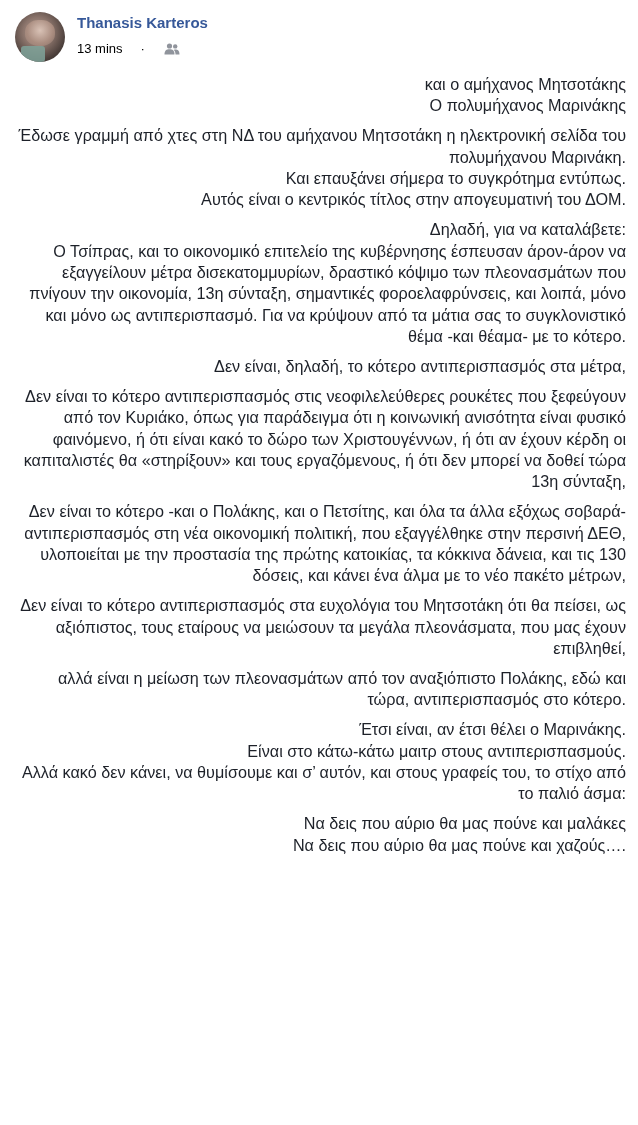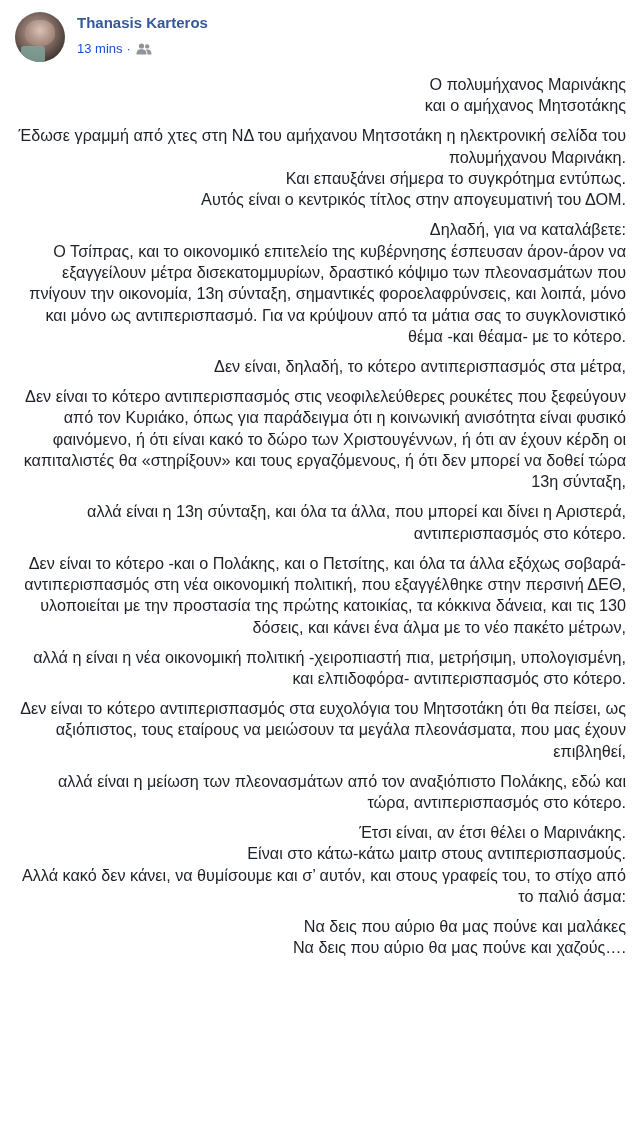--- a/index.html
+++ b/index.html
@@ -13,7 +13,7 @@
                   background: radial-gradient(circle at 50% 40%, #d9c2b6 0%, #a98c7f 60%, rgba(0,0,0,0) 100%); }
   .avatar .hand { position: absolute; left: 6px; top: 34px; width: 24px; height: 16px; background: #7fa39a; border-radius: 3px; opacity: 0.85; }
   .author { position: absolute; left: 77px; top: 14px; font-size: 15px; font-weight: bold; color: #365899; white-space: nowrap; }
-  .meta { position: absolute; left: 77px; top: 41px; font-size: 13px; color: #1d4ed8; display: flex; align-items: center; white-space: nowrap; }
+  .meta { position: absolute; left: 77px; top: 41px; font-size: 13px; color: #000000; display: flex; align-items: center; white-space: nowrap; gap: 14px; }
   .meta .dot { margin: 0 5px 0 4px; }
   .meta svg { display: block; }
   .body { position: absolute; left: 14px; top: 74px; width: 612px; font-size: 16.2px; line-height: 21.3px; }

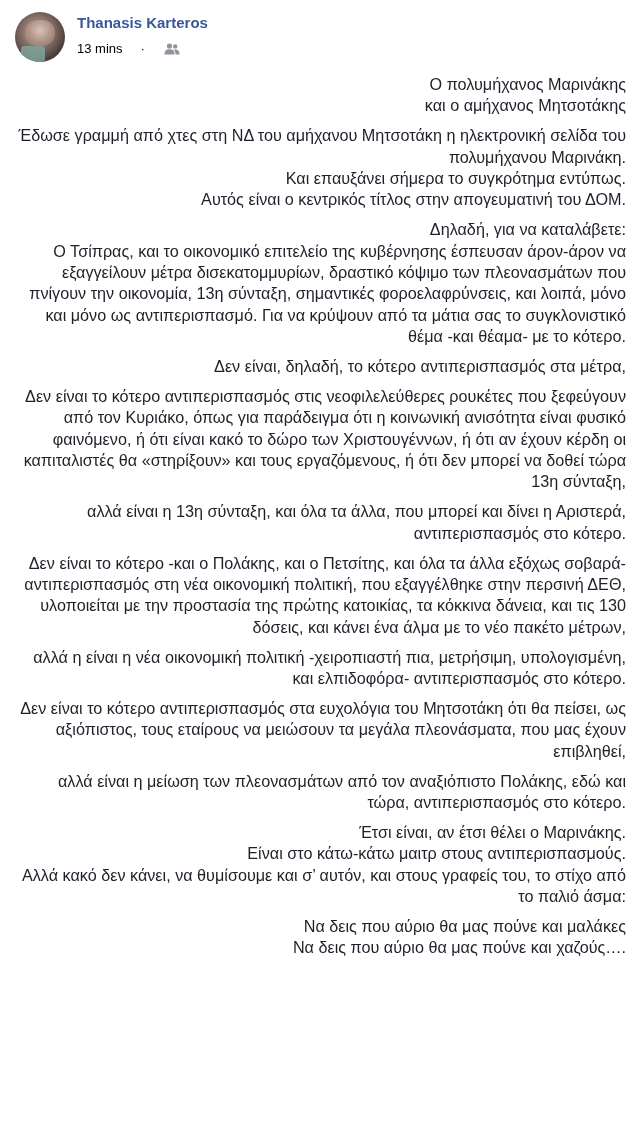--- a/index.html
+++ b/index.html
@@ -46,8 +46,8 @@
 
   <div class="body">
     <p>
+      <span>και ο αμήχανος Μητσοτάκης</span>
       <span>Ο πολυμήχανος Μαρινάκης</span>
-      <span>και ο αμήχανος Μητσοτάκης</span>
     </p>
     <p>
       <span>Έδωσε γραμμή από χτες στη ΝΔ του αμήχανου Μητσοτάκη η ηλεκτρονική σελίδα του πολυμήχανου Μαρινάκη.</span>

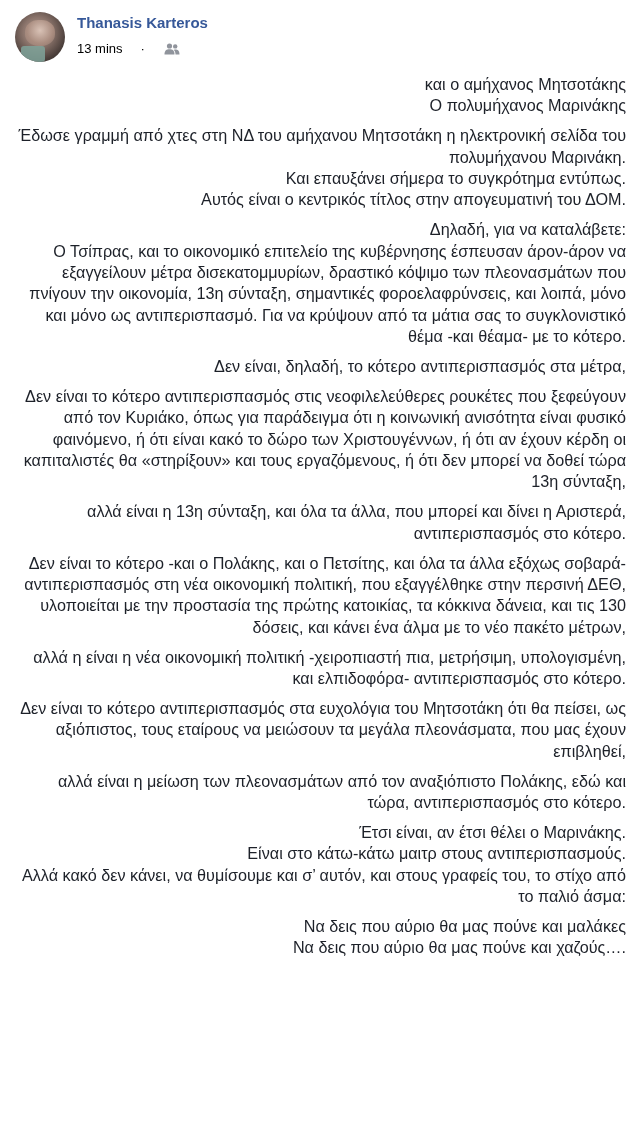--- a/index.html
+++ b/index.html
@@ -65,9 +65,6 @@
       <span>Δεν είναι το κότερο αντιπερισπασμός στις νεοφιλελεύθερες ρουκέτες που ξεφεύγουν από τον Κυριάκο, όπως για παράδειγμα ότι η κοινωνική ανισότητα είναι φυσικό φαινόμενο, ή ότι είναι κακό το δώρο των Χριστουγέννων, ή ότι αν έχουν κέρδη οι καπιταλιστές θα «στηρίξουν» και τους εργαζόμενους, ή ότι δεν μπορεί να δοθεί τώρα 13η σύνταξη,</span>
     </p>
     <p>
-      <span>αλλά είναι η 13η σύνταξη, και όλα τα άλλα, που μπορεί και δίνει η Αριστερά, αντιπερισπασμός στο κότερο.</span>
-    </p>
-    <p>
       <span>Δεν είναι το κότερο -και ο Πολάκης, και ο Πετσίτης, και όλα τα άλλα εξόχως σοβαρά- αντιπερισπασμός στη νέα οικονομική πολιτική, που εξαγγέλθηκε στην περσινή ΔΕΘ, υλοποιείται με την προστασία της πρώτης κατοικίας, τα κόκκινα δάνεια, και τις 130 δόσεις, και κάνει ένα άλμα με το νέο πακέτο μέτρων,</span>
     </p>
     <p>

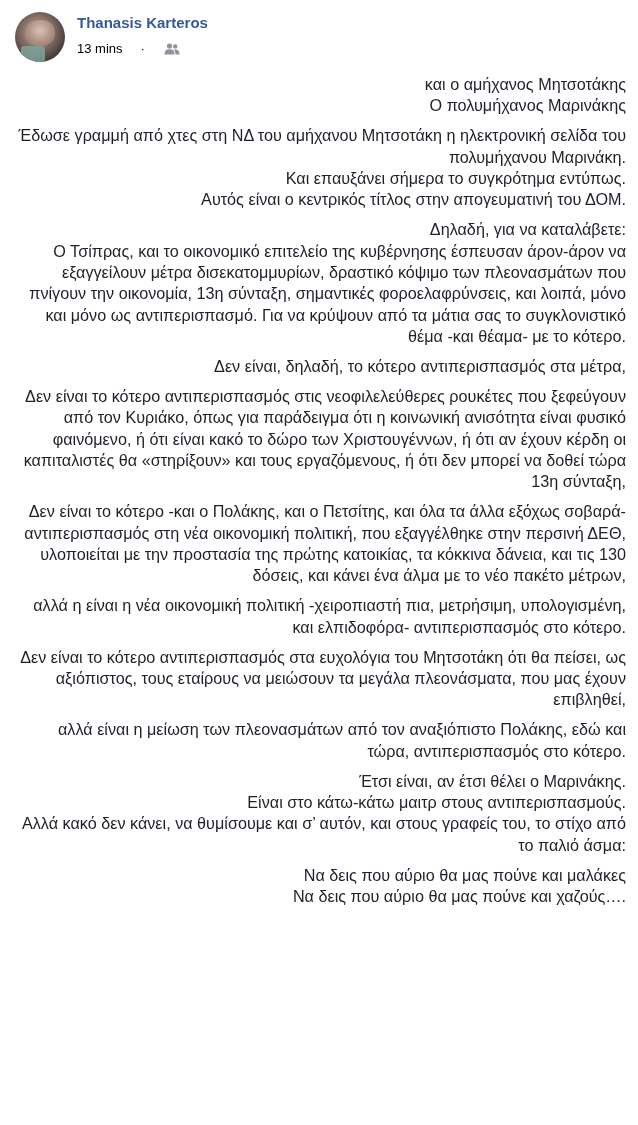--- a/index.html
+++ b/index.html
@@ -68,9 +68,6 @@
       <span>Δεν είναι το κότερο -και ο Πολάκης, και ο Πετσίτης, και όλα τα άλλα εξόχως σοβαρά- αντιπερισπασμός στη νέα οικονομική πολιτική, που εξαγγέλθηκε στην περσινή ΔΕΘ, υλοποιείται με την προστασία της πρώτης κατοικίας, τα κόκκινα δάνεια, και τις 130 δόσεις, και κάνει ένα άλμα με το νέο πακέτο μέτρων,</span>
     </p>
     <p>
-      <span>αλλά η είναι η νέα οικονομική πολιτική -χειροπιαστή πια, μετρήσιμη, υπολογισμένη, και ελπιδοφόρα- αντιπερισπασμός στο κότερο.</span>
-    </p>
-    <p>
       <span>Δεν είναι το κότερο αντιπερισπασμός στα ευχολόγια του Μητσοτάκη ότι θα πείσει, ως αξιόπιστος, τους εταίρους να μειώσουν τα μεγάλα πλεονάσματα, που μας έχουν επιβληθεί,</span>
     </p>
     <p>

